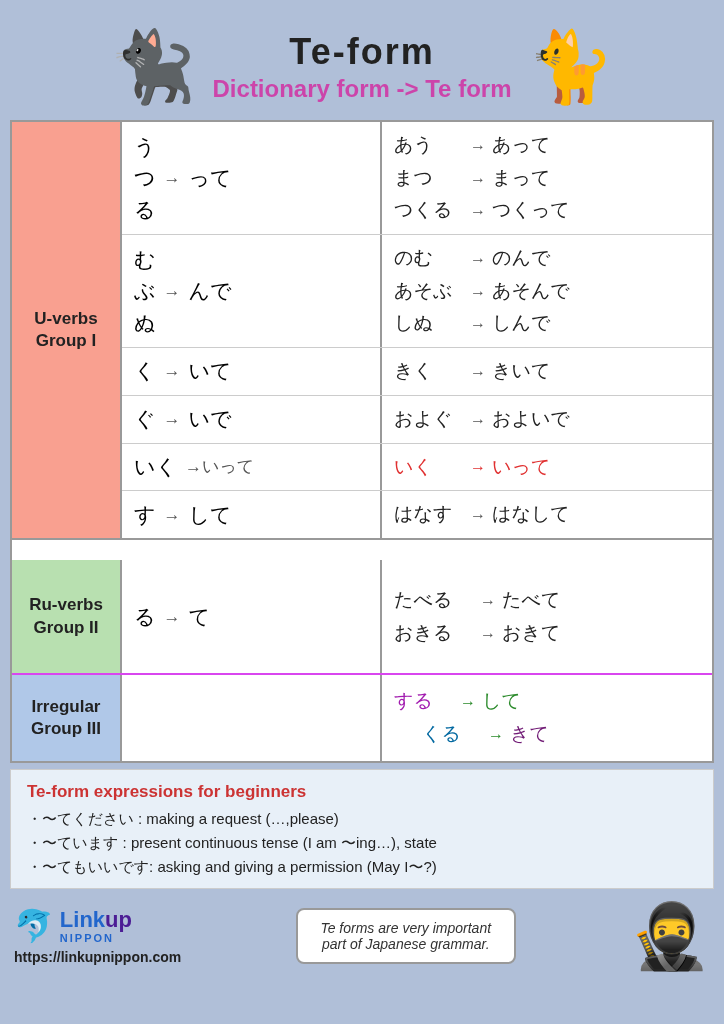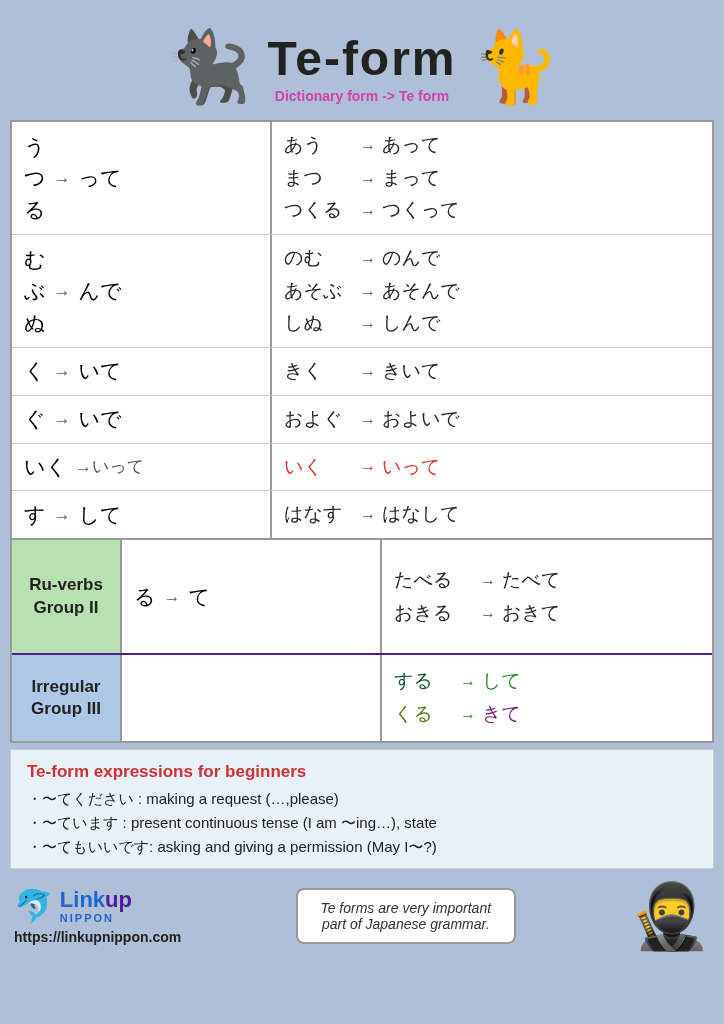--- a/index.html
+++ b/index.html
@@ -24,7 +24,7 @@
       position: relative;
     }
     .header-title {
-      font-size: 48px;
+      font-size: 36px;
       font-weight: 900;
       color: #222;
       font-family: 'Arial Black', Arial, sans-serif;

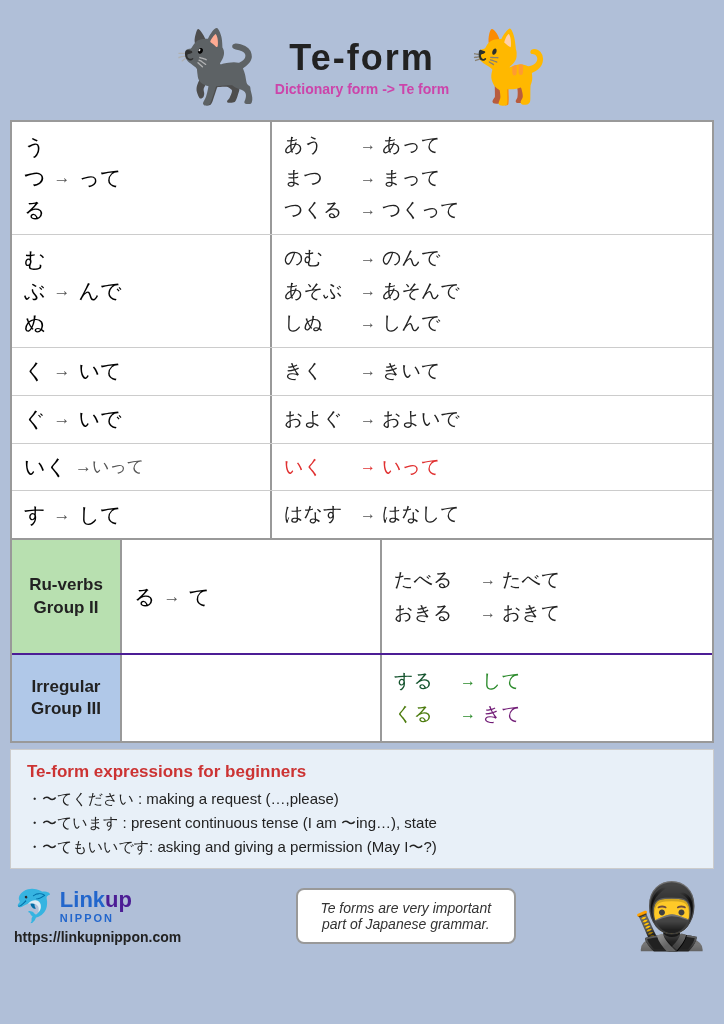--- a/index.html
+++ b/index.html
@@ -31,7 +31,7 @@
       letter-spacing: 2px;
     }
     .header-subtitle {
-      font-size: 14px;
+      font-size: 24px;
       color: #cc44aa;
       font-weight: bold;
       margin-top: 2px;

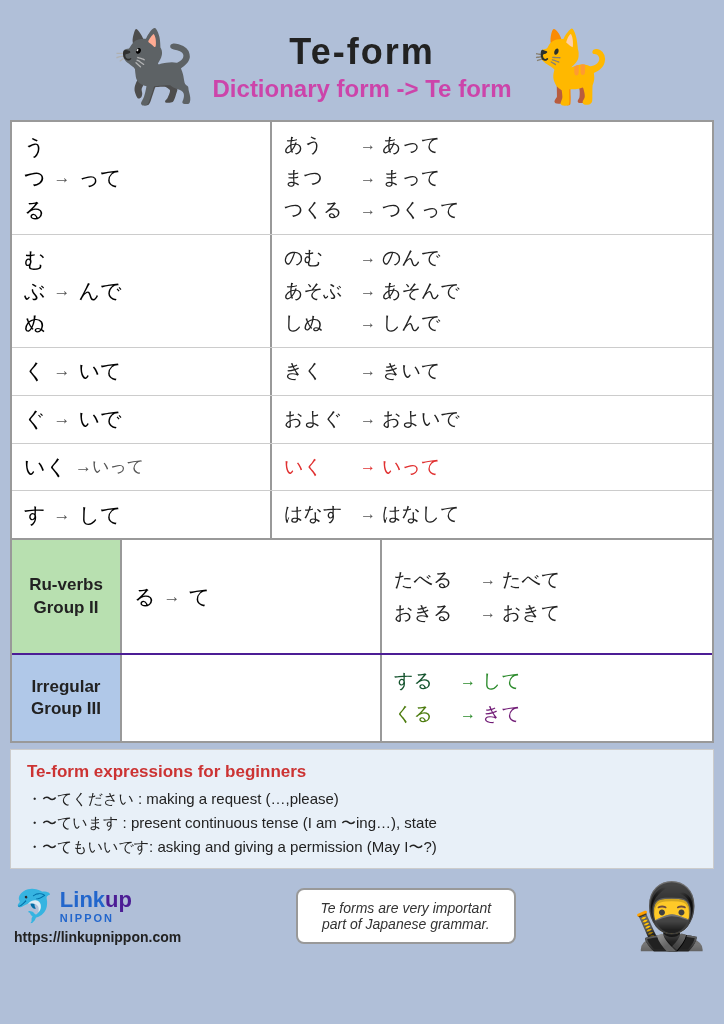--- a/index.html
+++ b/index.html
@@ -188,6 +188,10 @@
 
   <div style="display:flex; border-bottom:2px solid #999;">
 
+    <div class="label-cell">
+      <div class="label-cell-text" style="white-space:pre-line;">U-verbs
+Group I</div>
+    </div>
 
     <div style="flex:1; display:flex; flex-direction:column;">
 

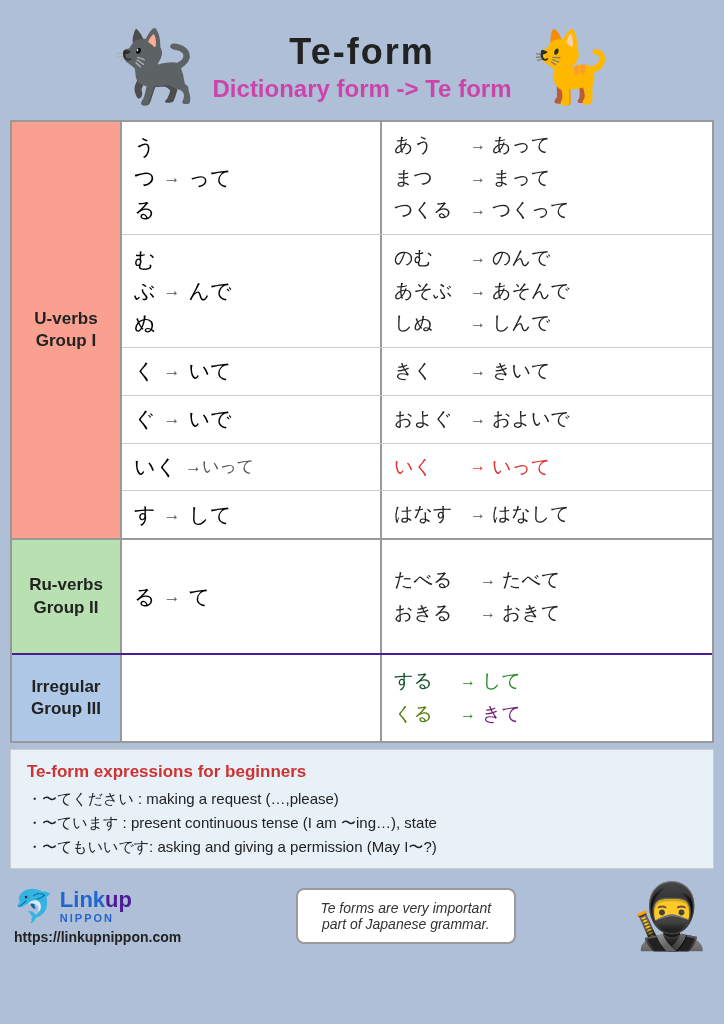--- a/index.html
+++ b/index.html
@@ -327,7 +327,7 @@
     </div>
   </div>
 
-  <div style="display:flex; border-bottom:2px solid #4c1d95;">
+  <div style="display:flex; border-bottom:2px solid #d946ef;margin-top:20px;">
     <div class="label-cell green">
       <div class="label-cell-text" style="white-space:pre-line;">Ru-verbs
 Group II</div>

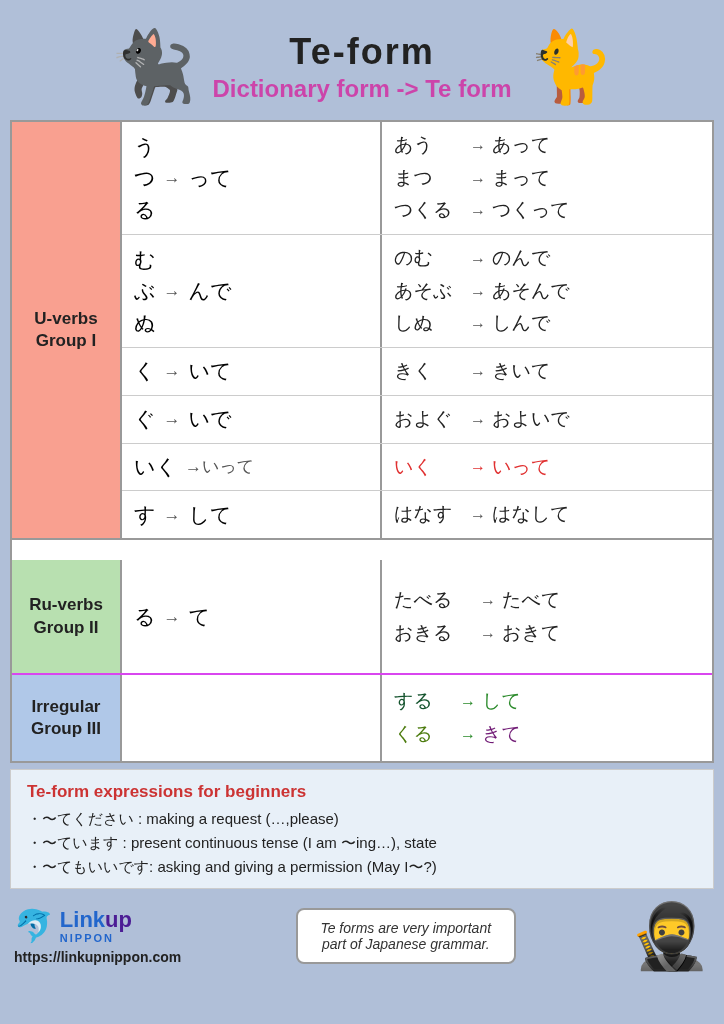--- a/index.html
+++ b/index.html
@@ -366,7 +366,7 @@
       </div>
       <div style="flex:1; padding:10px 12px;">
         <div class="example-line">
-          <span class="ex-from green" style="color:#14532d; min-width:60px;">する</span>
+          <span class="ex-from green" style="color:#a21caf; min-width:60px;">する</span>
           <span class="ex-arrow" style="color:#2a8a2a;">→</span>
           <span class="ex-to green" style="color:#2a8a2a;">して</span>
         </div>

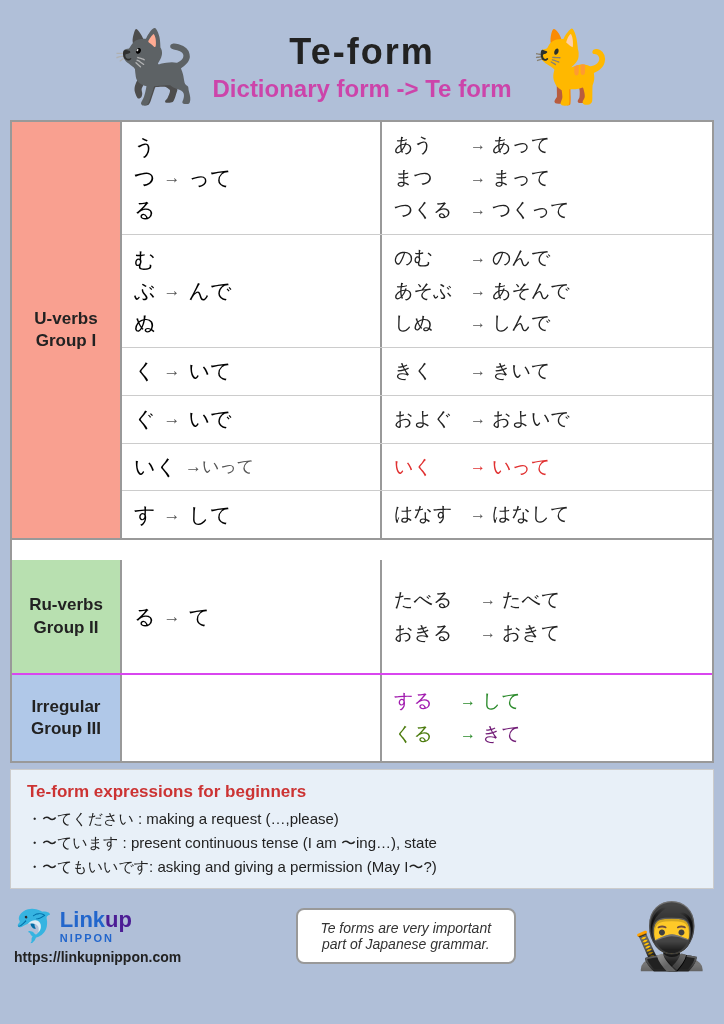--- a/index.html
+++ b/index.html
@@ -371,7 +371,7 @@
           <span class="ex-to green" style="color:#2a8a2a;">して</span>
         </div>
         <div class="example-line">
-          <span class="ex-from green" style="color:#4d7c0f; min-width:60px;">くる</span>
+          <span class="ex-from green" style="color:#0369a1; min-width:60px;margin-left:28px;">くる</span>
           <span class="ex-arrow" style="color:#2a8a2a;">→</span>
           <span class="ex-to green" style="color:#701a75;">きて</span>
         </div>

